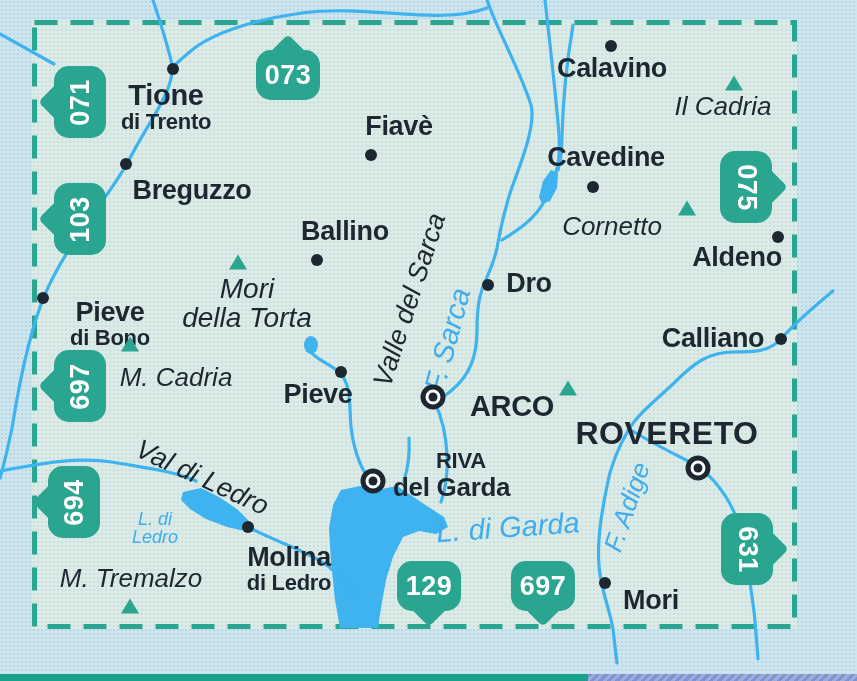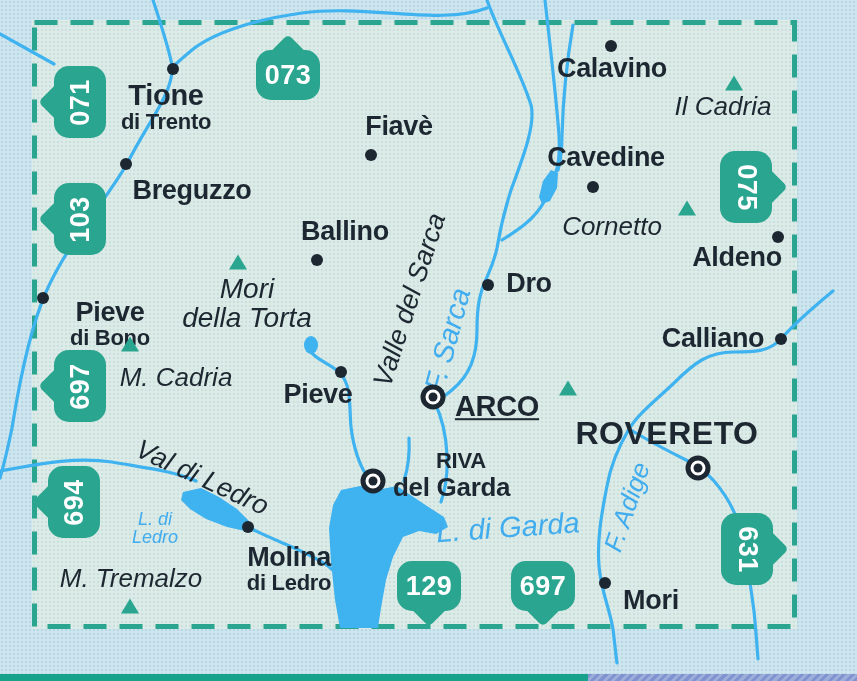--- a/index.html
+++ b/index.html
@@ -167,7 +167,7 @@
   <div class="lbl town" style="left:110px;top:300px;margin-top:24px;"><span>Pieve</span><span class="l2">di Bono</span></div>
   <div class="lbl town" style="left:529px;top:284px;"><span>Dro</span></div>
   <div class="lbl town" style="left:318px;top:395px;"><span>Pieve</span></div>
-  <div class="lbl town city" style="left:497px;top:407px;text-decoration:underline;"><span>ARCO</span></div>
+  <div class="lbl town city" style="left:512px;top:407px;"><span>ARCO</span></div>
   <div class="lbl town leftalign" style="left:393px;top:446px;"><span style="font-size:22px;margin-left:43px;">RIVA</span><span class="l2" style="font-size:26px;">del Garda</span></div>
   <div class="lbl town capital" style="left:667px;top:433px;"><span>ROVERETO</span></div>
   <div class="lbl town" style="left:289px;top:569px;"><span>Molina</span><span class="l2">di Ledro</span></div>

